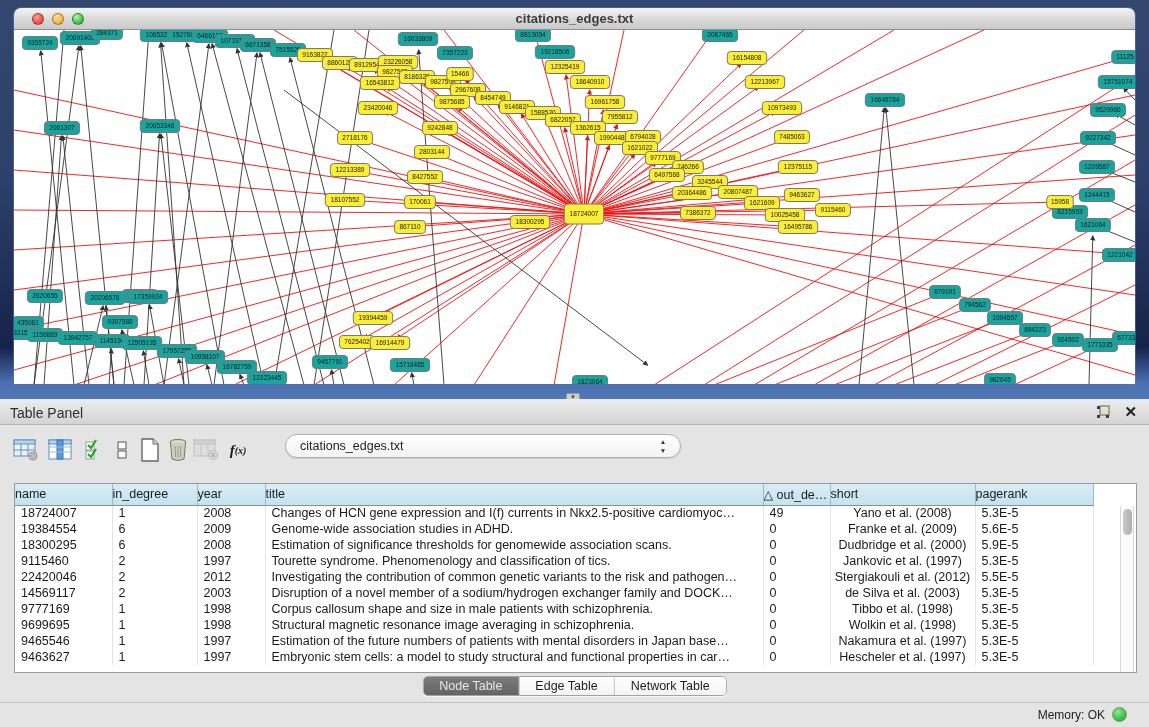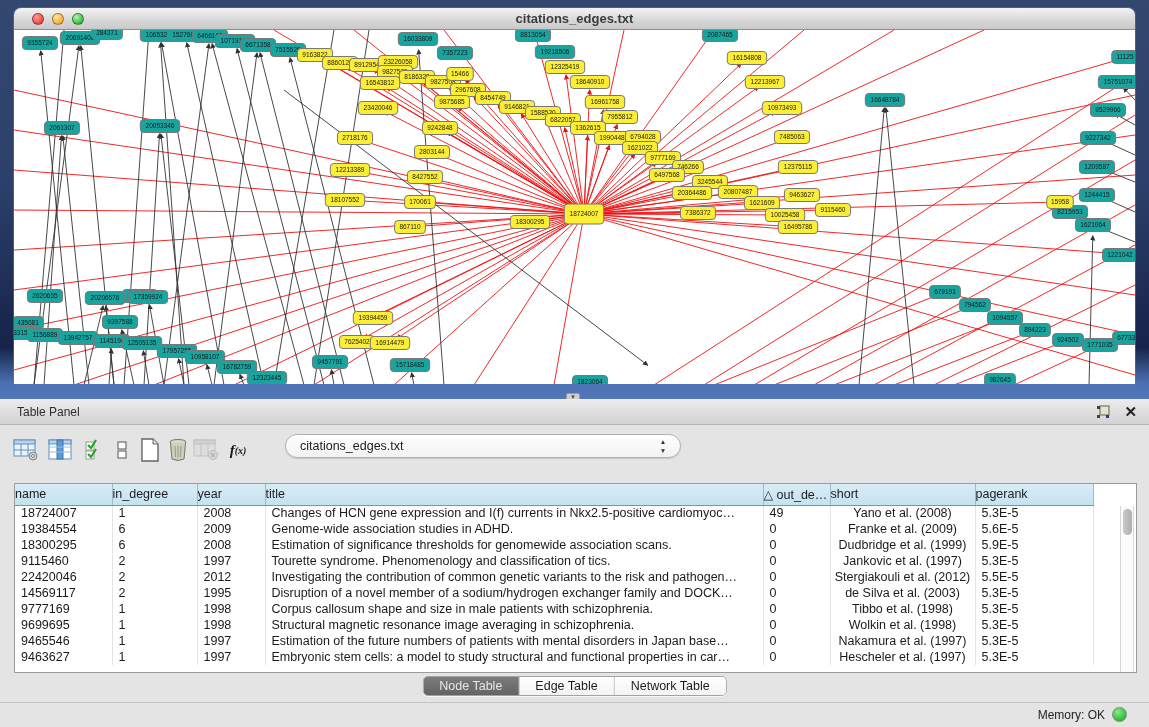--- a/index.html
+++ b/index.html
@@ -34,7 +34,7 @@
   #table-panel { position:absolute; left:0; top:399px; width:1149px; height:328px; background:#e4e4e4; }
   #panel-header { position:relative; height:26px;
     background:linear-gradient(180deg,#ececec,#d3d3d3); border-bottom:1px solid #b4b4b4; }
-  #panel-title { position:absolute; left:10px; top:6px; font-size:12px; color:#2e2e2e;margin-left:7px; }
+  #panel-title { position:absolute; left:10px; top:6px; font-size:14px; color:#2e2e2e; }
   #panel-float { position:absolute; right:38px; top:5px; width:16px; height:16px; cursor:pointer; }
   #panel-close { position:absolute; right:12px; top:4px; font-size:15px; font-weight:bold; color:#222; cursor:pointer; }
 

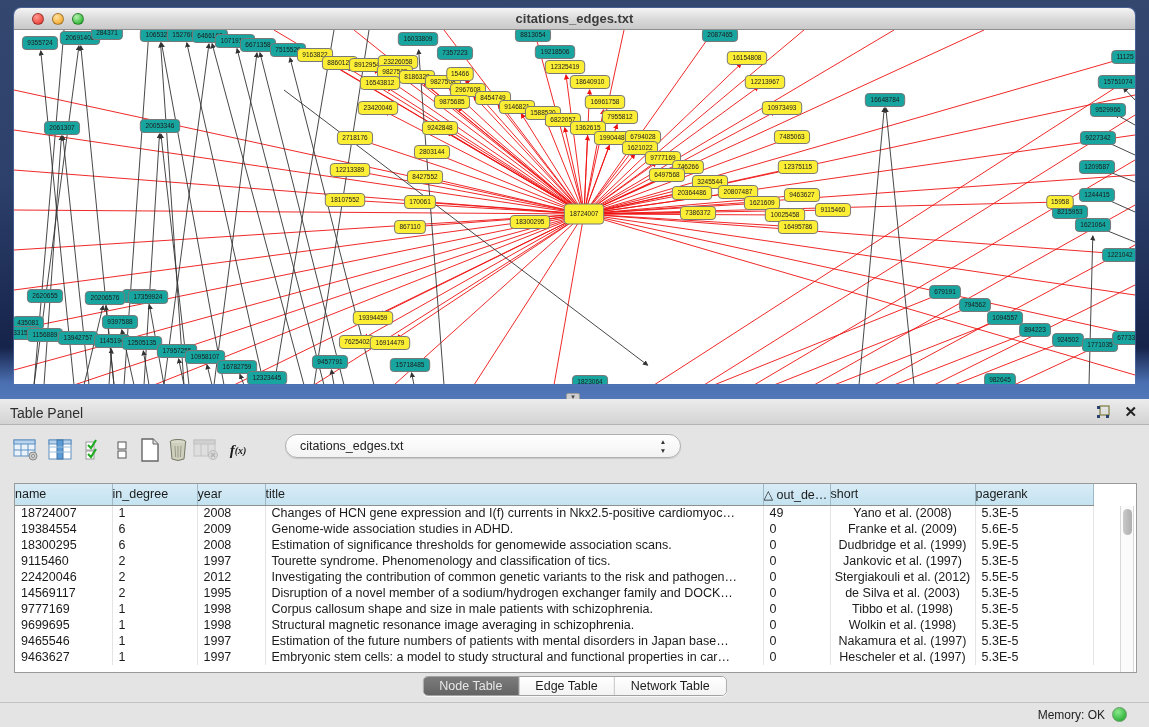--- a/index.html
+++ b/index.html
@@ -805,7 +805,7 @@
             <td>2008</td>
             <td>Estimation of significance thresholds for genomewide association scans.</td>
             <td>0</td>
-            <td class="col-c">Dudbridge et al. (1999)</td>
+            <td class="col-c">Dudbridge et al. (2000)</td>
             <td>5.9E-5</td>
           </tr>
           <tr>

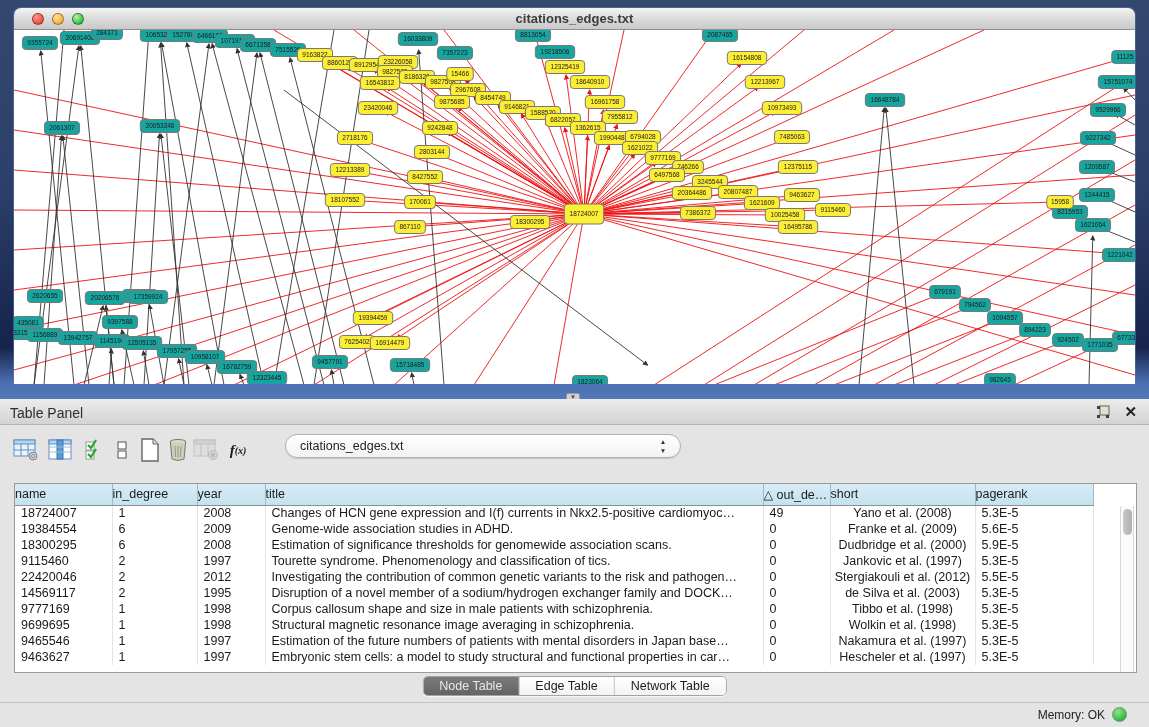--- a/index.html
+++ b/index.html
@@ -829,7 +829,7 @@
           <tr>
             <td>14569117</td>
             <td>2</td>
-            <td>1995</td>
+            <td>2003</td>
             <td>Disruption of a novel member of a sodium/hydrogen exchanger family and DOCK…</td>
             <td>0</td>
             <td class="col-c">de Silva et al. (2003)</td>

